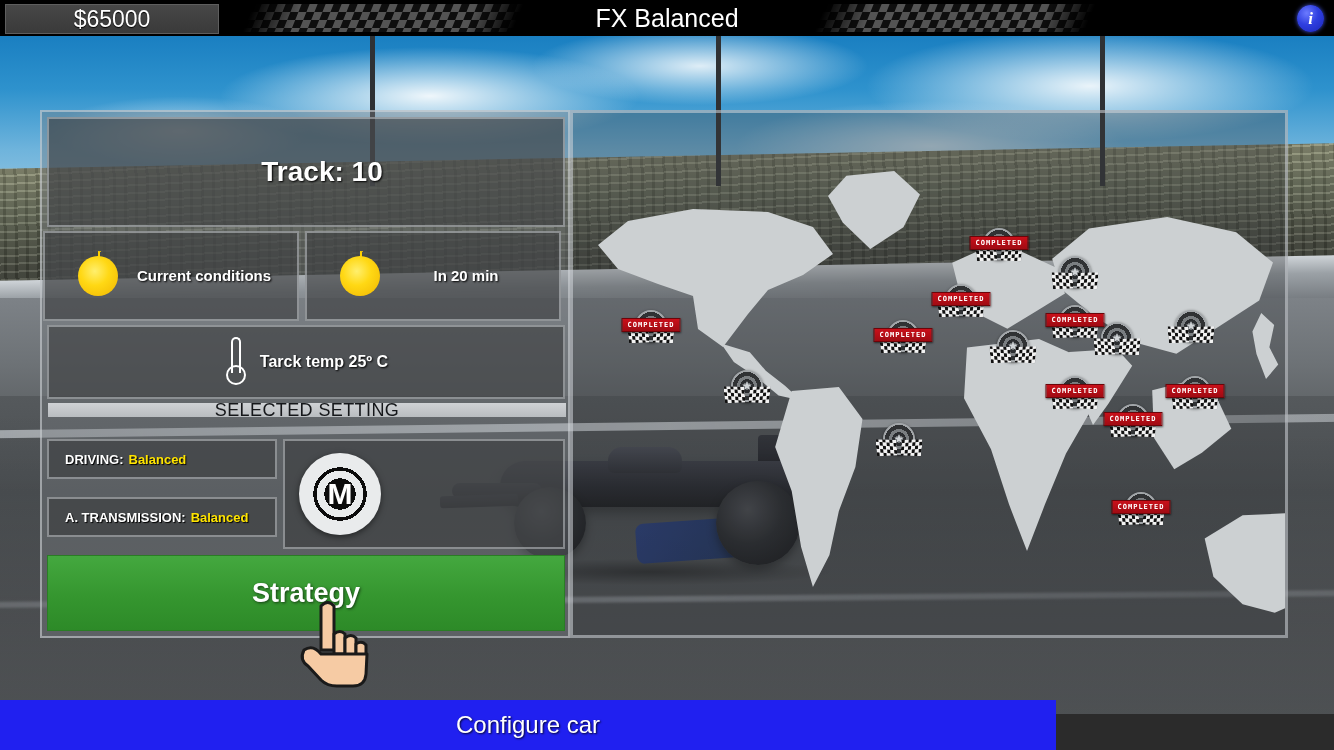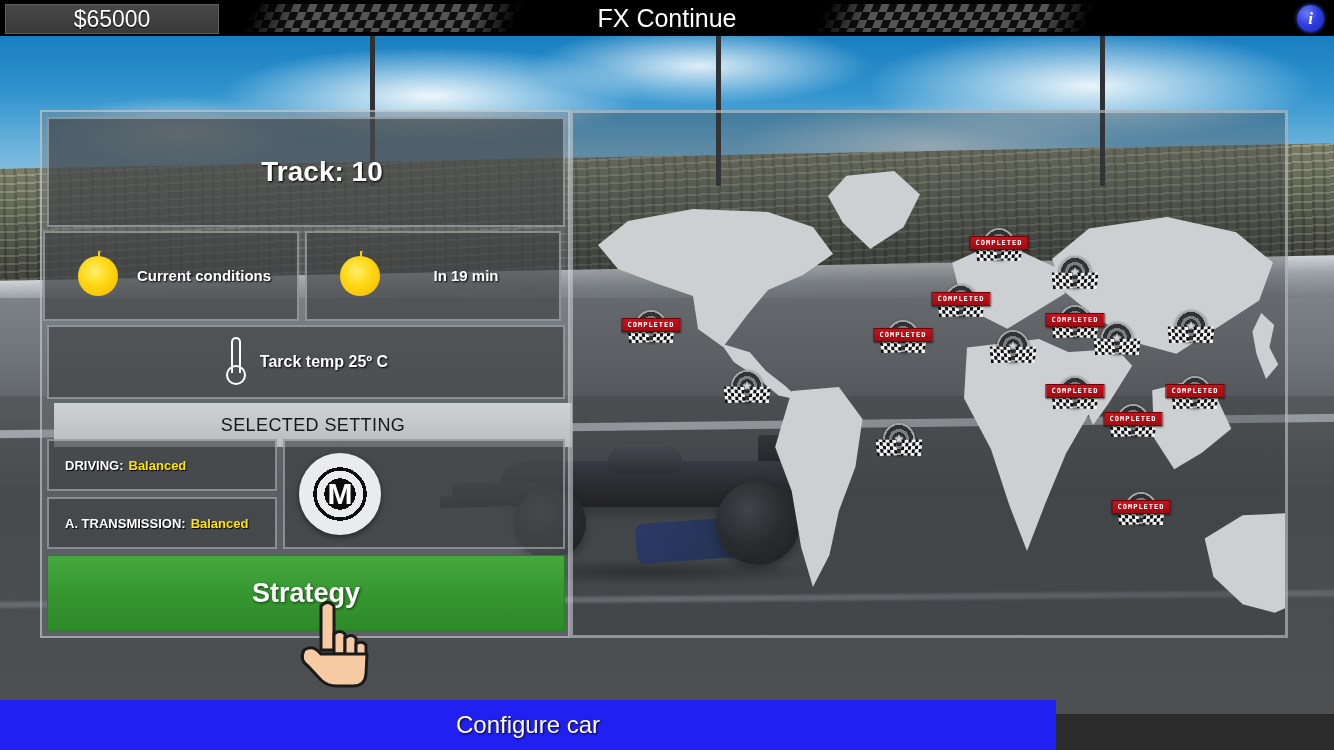--- a/index.html
+++ b/index.html
@@ -227,7 +227,7 @@
     <div class="money">
       <span>$65000</span>
     </div>
-    <div class="apptitle">FX Continue</div>
+    <div class="apptitle">FX Balanced</div>
     <div class="infobtn">
       <span>i</span>
     </div>

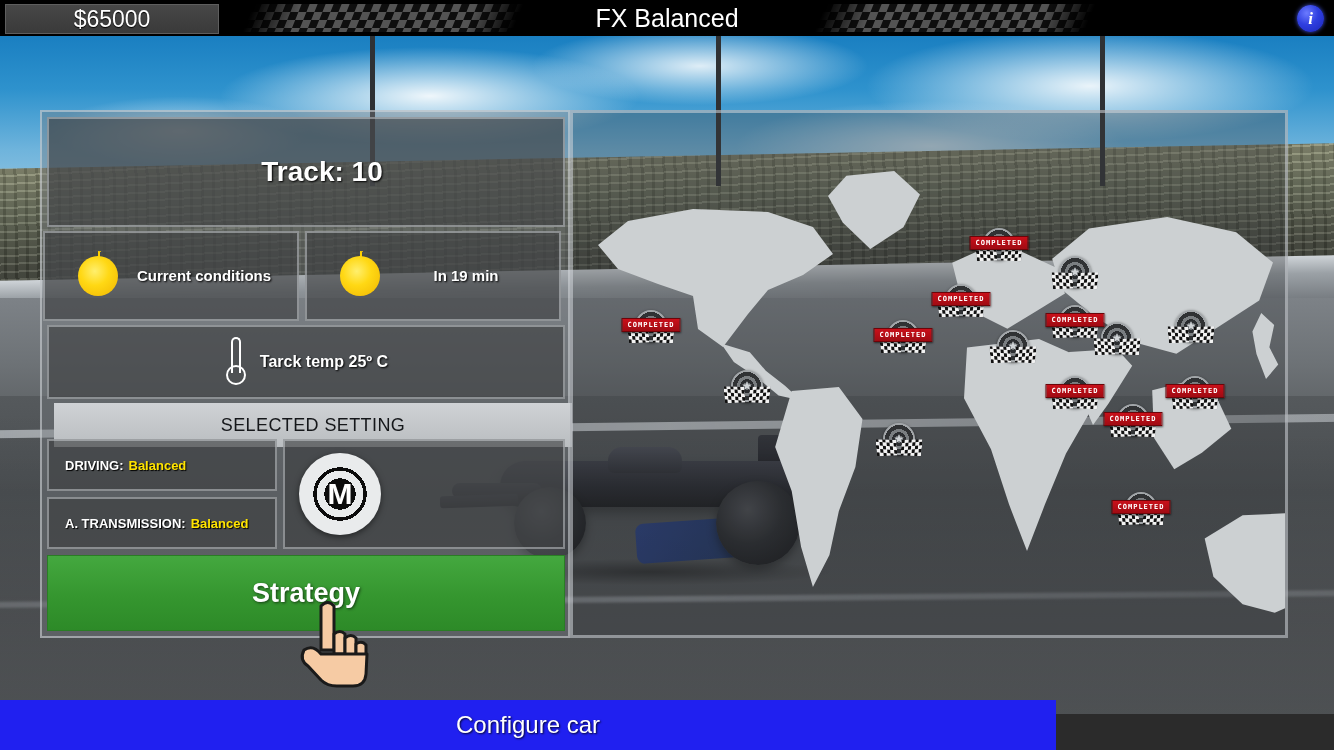--- a/index.html
+++ b/index.html
@@ -252,7 +252,7 @@
           <div class="rays"></div>
           <div class="disc"></div>
         </div>
-        <div class="wtext">In 19 min</div>
+        <div class="wtext">In 20 min</div>
       </div>
     </div>
 

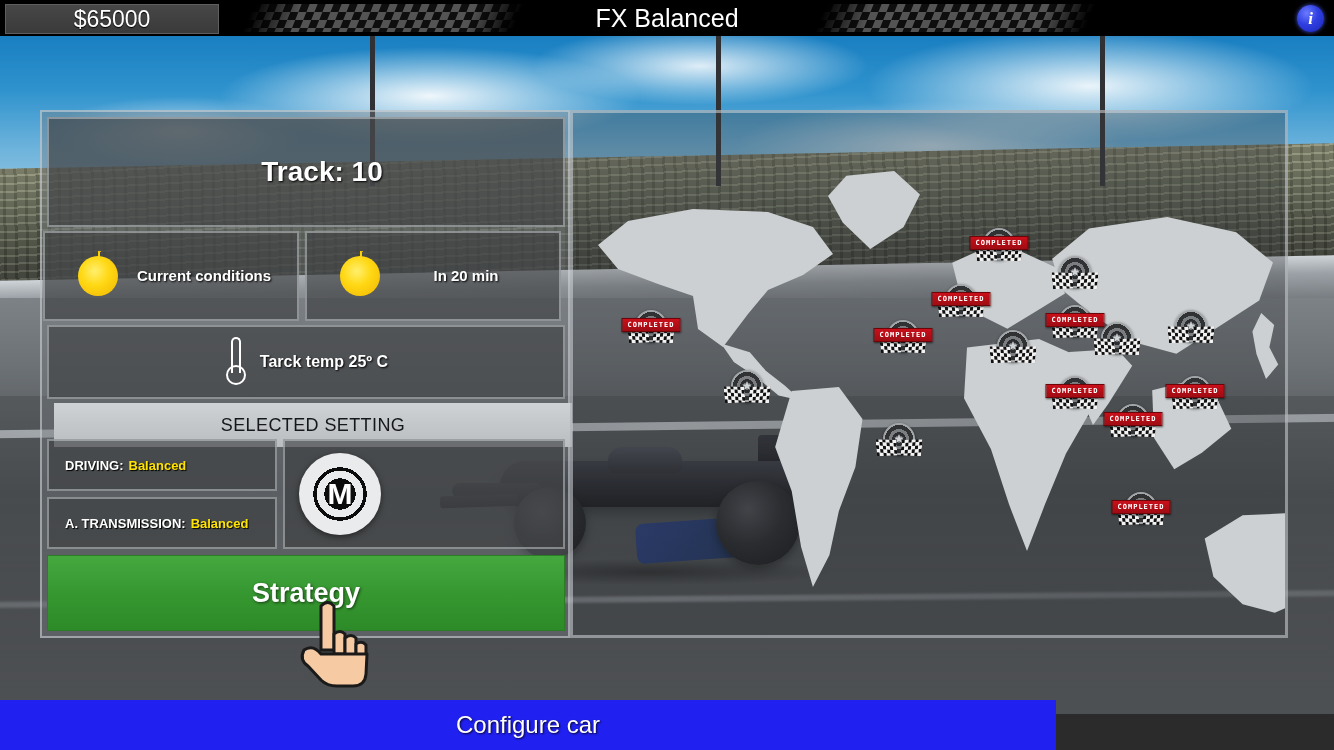--- a/index.html
+++ b/index.html
@@ -122,7 +122,7 @@
     border-radius:50%;box-sizing:border-box;background:transparent;}
   .temp-card .t{color:#fff;font-size:16px;font-weight:bold;text-shadow:1px 1px 2px #000;}
 
-  .selbar{position:absolute;left:12px;top:291px;width:518px;height:44px;
+  .selbar{position:absolute;left:6px;top:291px;width:518px;height:14px;
     background:linear-gradient(180deg,#cfd2d5,#b9bdc0);
     display:flex;align-items:center;justify-content:center;
     color:#15171a;font-size:18px;letter-spacing:.4px;}

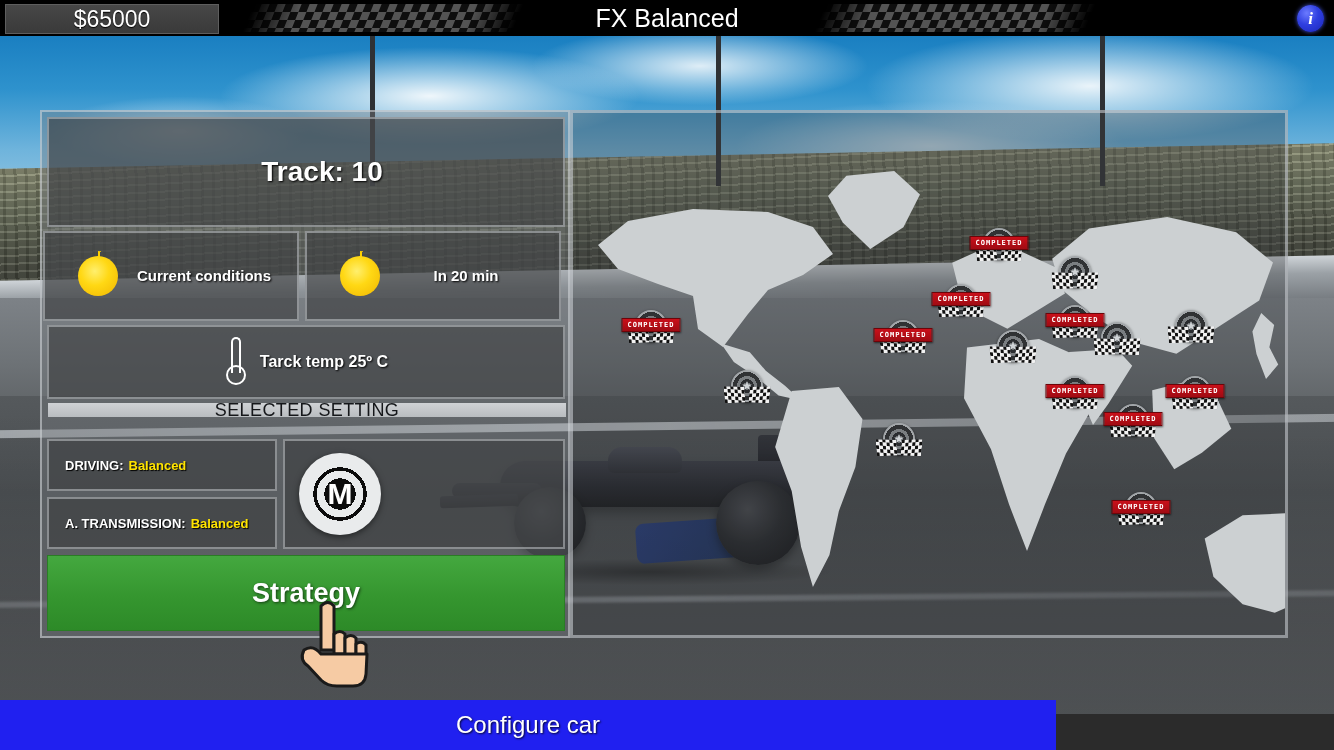--- a/index.html
+++ b/index.html
@@ -128,7 +128,7 @@
     color:#15171a;font-size:18px;letter-spacing:.4px;}
 
   .setting-left{position:absolute;left:5px;top:327px;width:230px;height:110px;}
-  .srow{position:absolute;left:0;width:230px;height:52px;display:flex;align-items:center;padding-left:16px;
+  .srow{position:absolute;left:0;width:230px;height:40px;display:flex;align-items:center;padding-left:16px;
     box-sizing:border-box;}
   .srow.r1{top:0;}
   .srow.r2{top:58px;}

